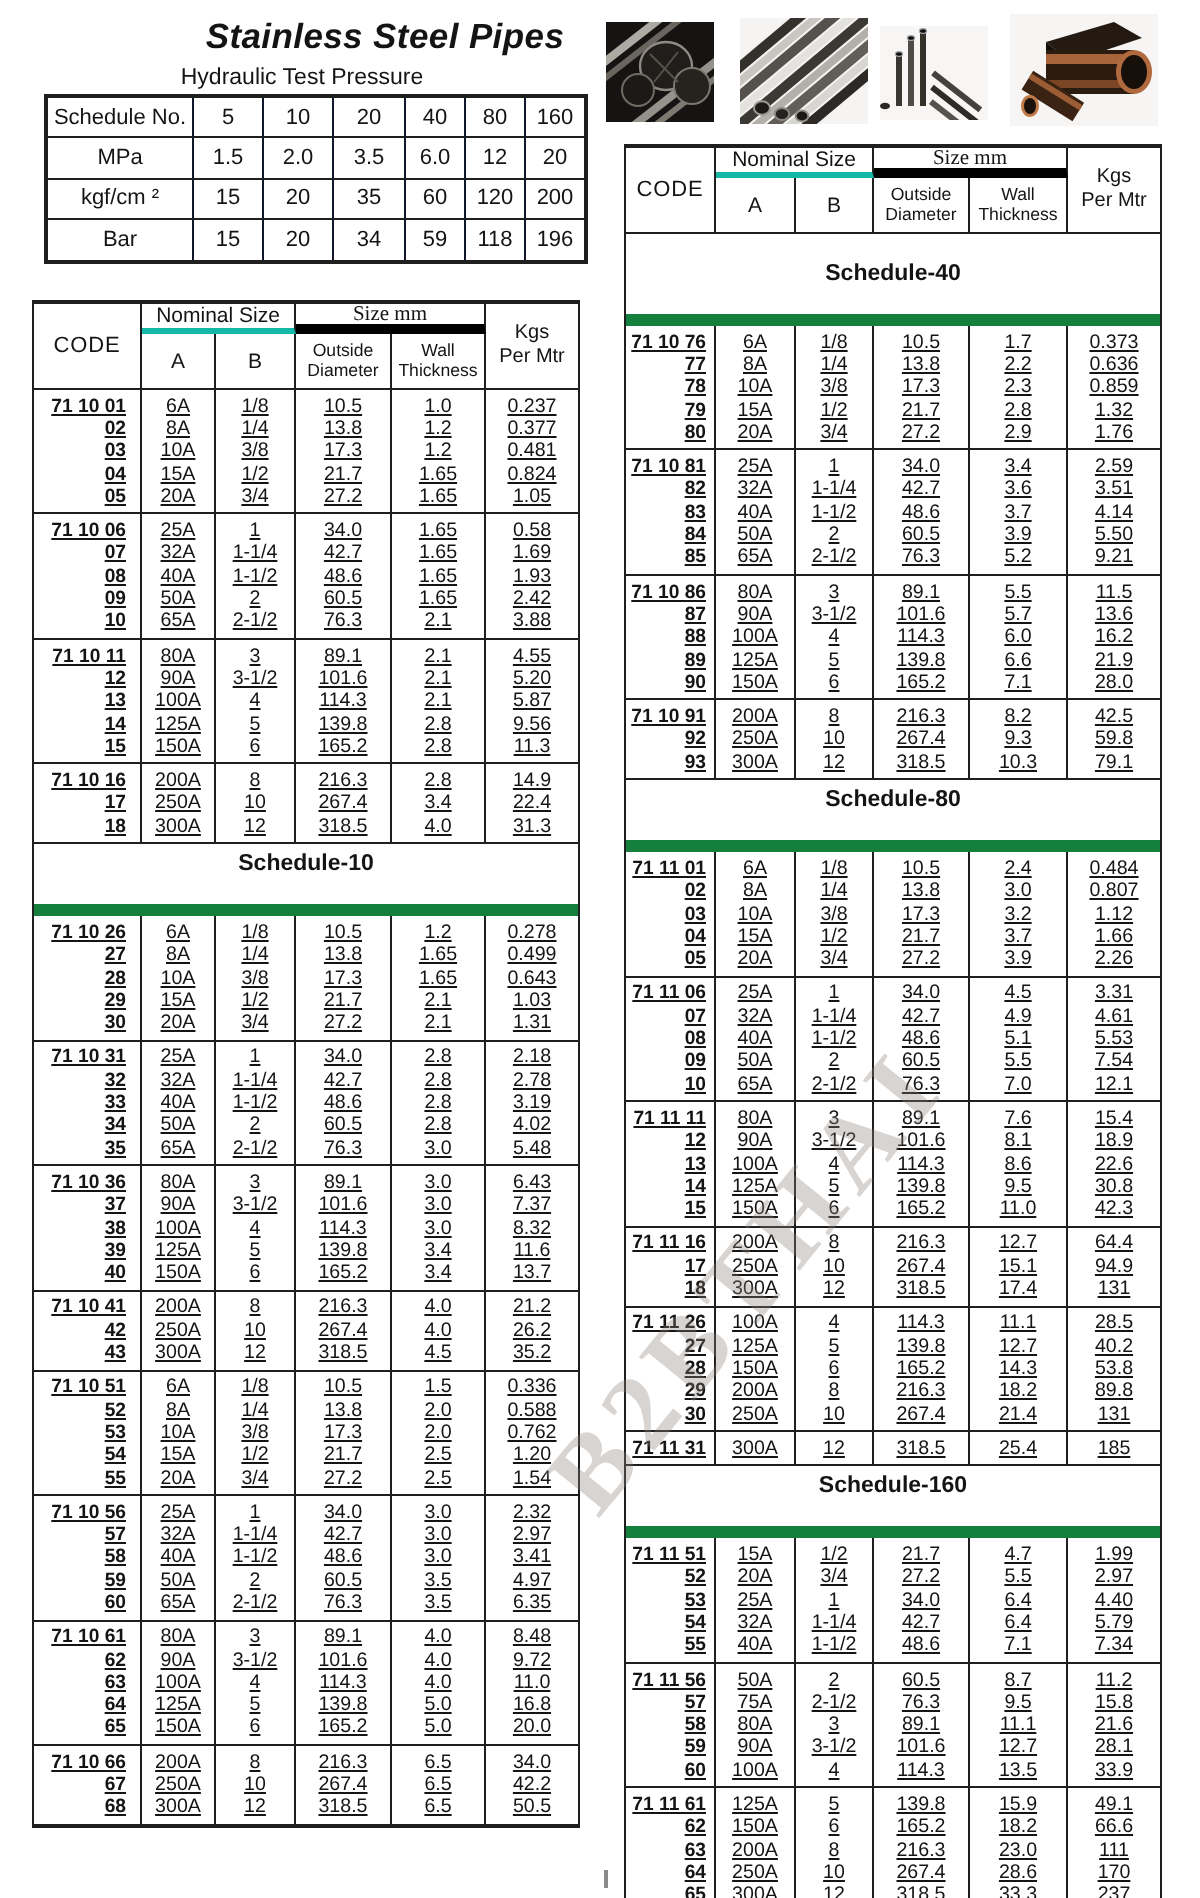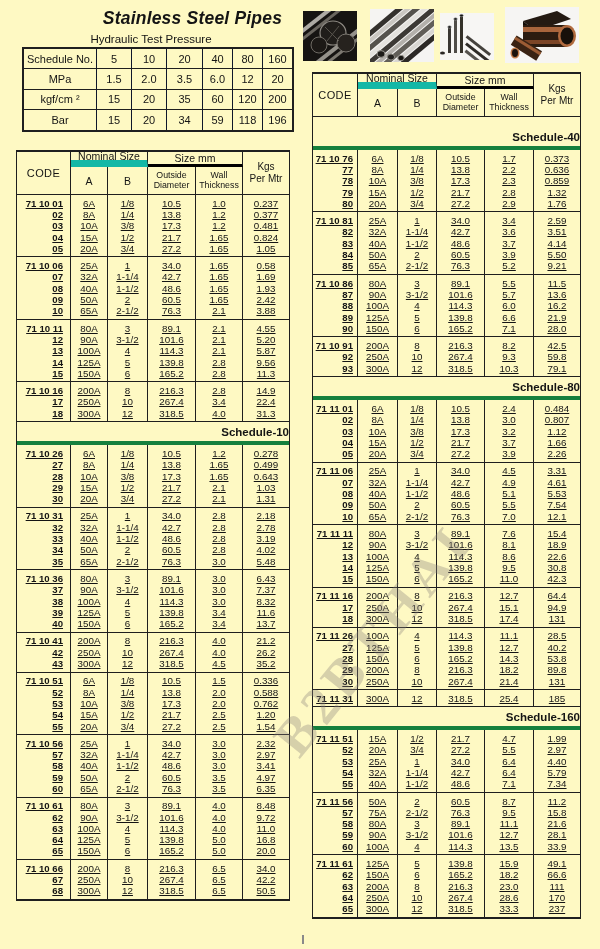--- a/index.html
+++ b/index.html
@@ -3,7 +3,7 @@
 <meta charset="utf-8">
 <style>
   html,body{margin:0;padding:0;background:#e8e8e8;}
-  .page{position:relative;width:600px;height:949px;background:#fef9c3;overflow:hidden;
+  .page{position:relative;width:600px;height:949px;background:#ffffff;overflow:hidden;
         font-family:"Liberation Sans",sans-serif;color:#141414;}
   .title{position:absolute;left:40px;top:8px;width:305px;text-align:center;
          font-size:17.5px;font-weight:bold;font-style:italic;letter-spacing:.2px;}

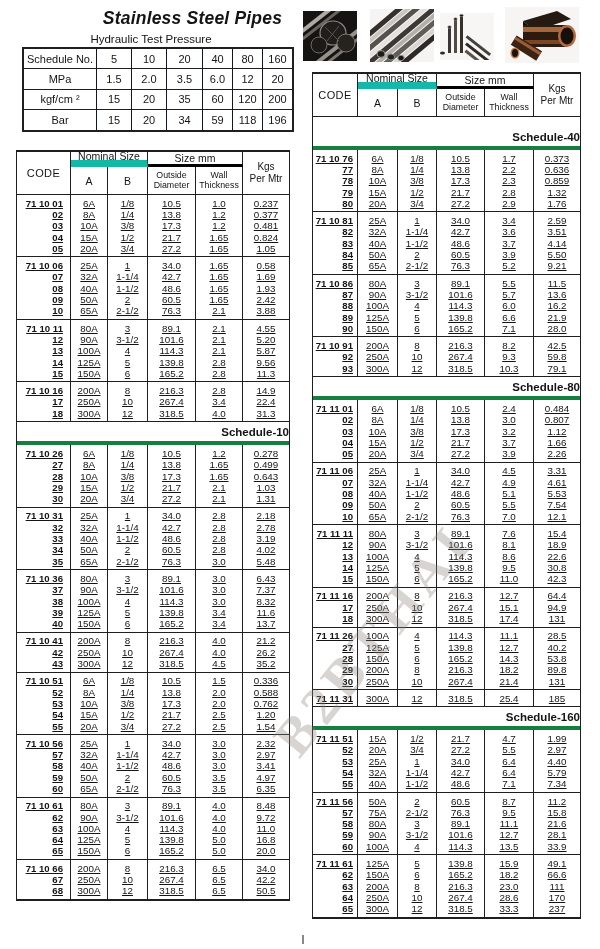--- a/index.html
+++ b/index.html
@@ -30,7 +30,7 @@
   .h{display:flex;align-items:center;justify-content:center;text-align:center;
      border-right:1px solid #1f1f1f;box-sizing:border-box;font-size:10.5px;}
   .h-code{grid-row:1/3;grid-column:1;font-size:11px;letter-spacing:.4px;}
-  .h-nom{grid-column:2/4;grid-row:1;border-bottom:7px solid #14b8a6;}
+  .h-nom{grid-column:2/4;grid-row:1;border-bottom:3px solid #14b8a6;}
   .h-size{grid-column:4/6;grid-row:1;border-bottom:3px solid #000000;}
   .h-kgs{grid-column:6;grid-row:1/3;flex-direction:column;border-right:none;
          font-size:10px;line-height:1.2;}

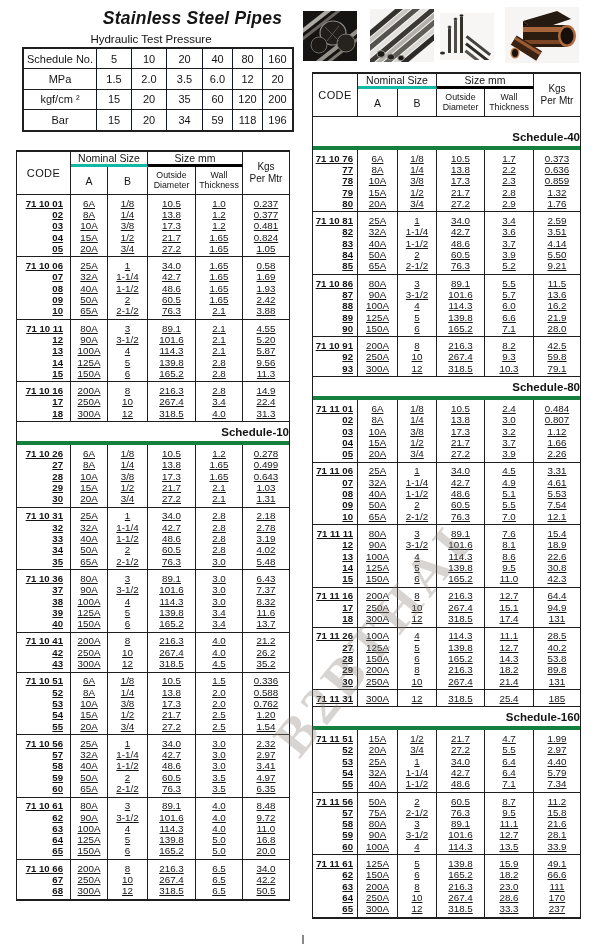--- a/index.html
+++ b/index.html
@@ -31,7 +31,7 @@
      border-right:1px solid #1f1f1f;box-sizing:border-box;font-size:10.5px;}
   .h-code{grid-row:1/3;grid-column:1;font-size:11px;letter-spacing:.4px;}
   .h-nom{grid-column:2/4;grid-row:1;border-bottom:3px solid #14b8a6;}
-  .h-size{grid-column:4/6;grid-row:1;border-bottom:3px solid #000000;}
+  .h-size{grid-column:4/6;grid-row:1;border-bottom:5px solid #000000;font-family:Liberation Serif, serif;}
   .h-kgs{grid-column:6;grid-row:1/3;flex-direction:column;border-right:none;
          font-size:10px;line-height:1.2;}
   .h-a{grid-column:2;grid-row:2;} .h-b{grid-column:3;grid-row:2;}

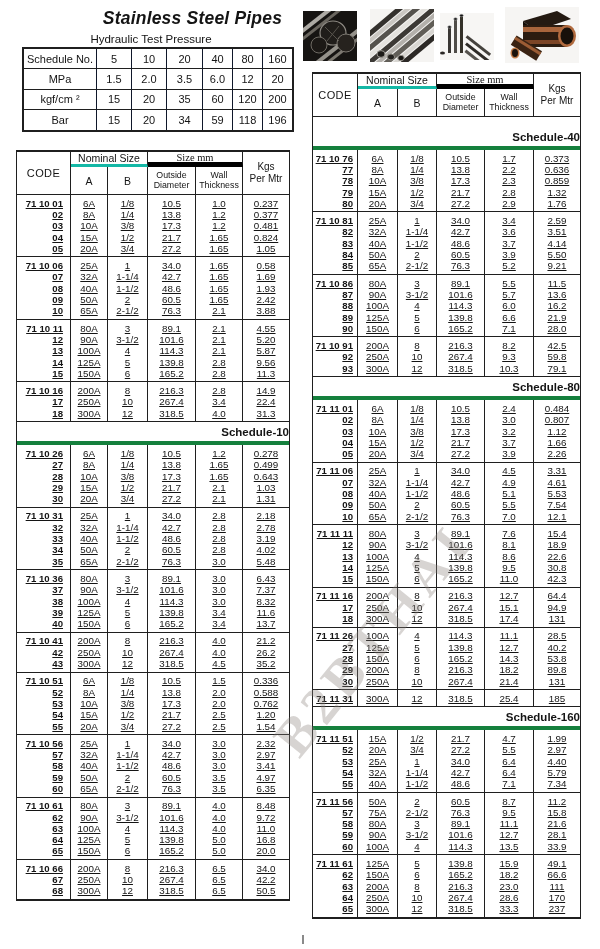--- a/index.html
+++ b/index.html
@@ -37,8 +37,8 @@
   .h-a{grid-column:2;grid-row:2;} .h-b{grid-column:3;grid-row:2;}
   .h-od,.h-wt{font-size:8.8px;line-height:1.1;}
   .h-od{grid-column:4;grid-row:2;} .h-wt{grid-column:5;grid-row:2;}
-  .band{text-align:right;font-weight:bold;font-size:11.5px;padding:4px 0 3px;
-        border-bottom:4px solid #15803d;}
+  .band{text-align:center;font-weight:bold;font-size:11.5px;padding:4px 0 14px;
+        border-bottom:6px solid #15803d;}
   .right-col .band.first{padding-top:14px;}
   .left-col .band.first{padding-top:3px;}
   .grp{border-bottom:1px solid #1f1f1f;text-decoration:underline;}

